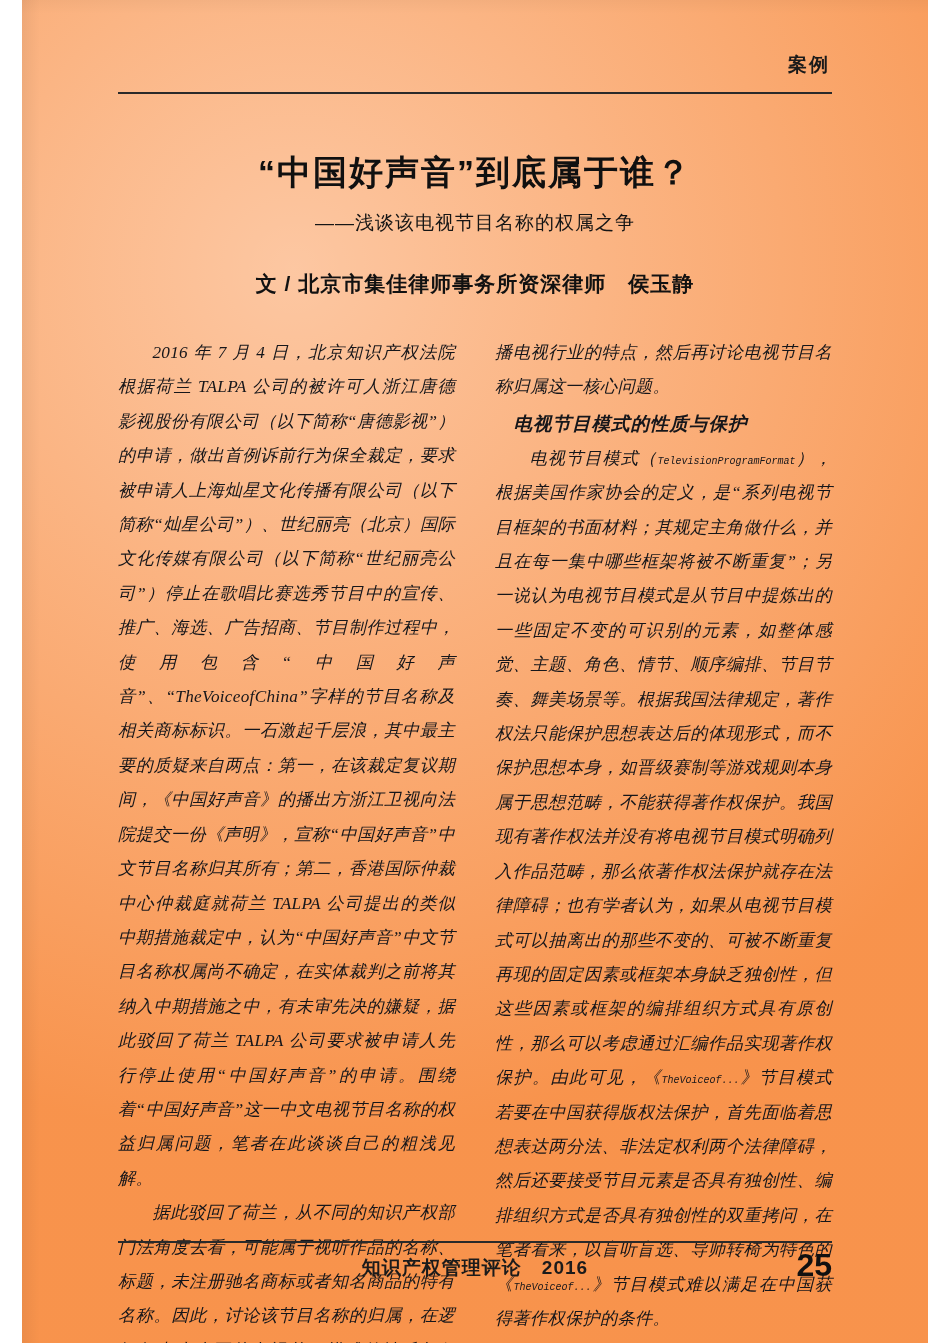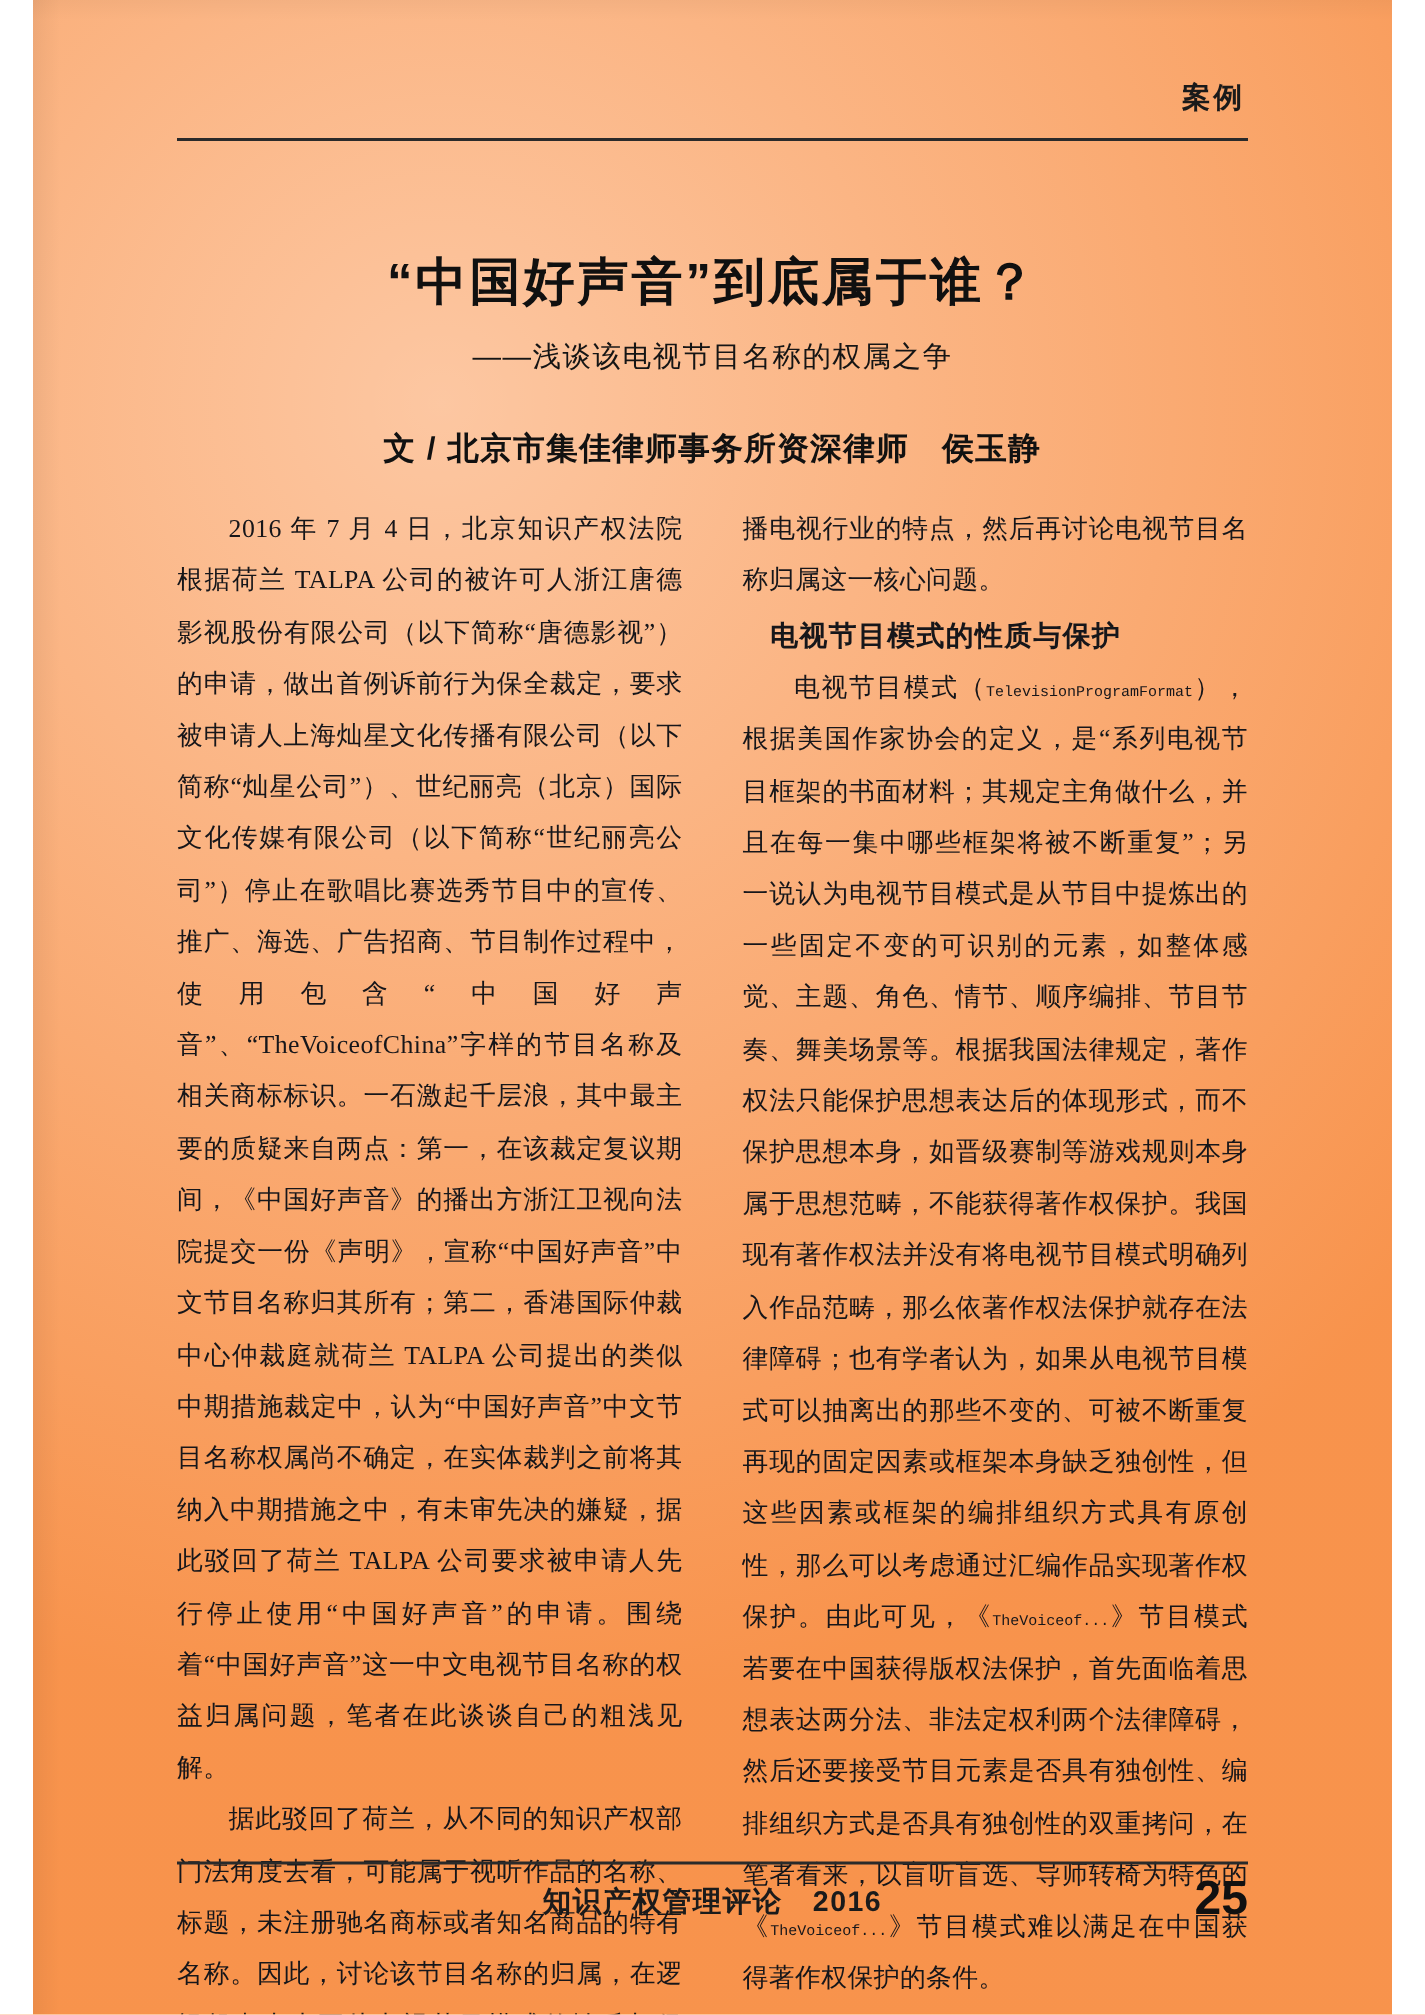--- a/index.html
+++ b/index.html
@@ -65,7 +65,7 @@
     letter-spacing: 2px;
     font-family: "Liberation Sans", sans-serif;
     color: #101010;
-    margin: 15px 0 14px 0;
+    margin: 0 0 14px 0;
   }
   .doc-subtitle {
     font-size: 19px;

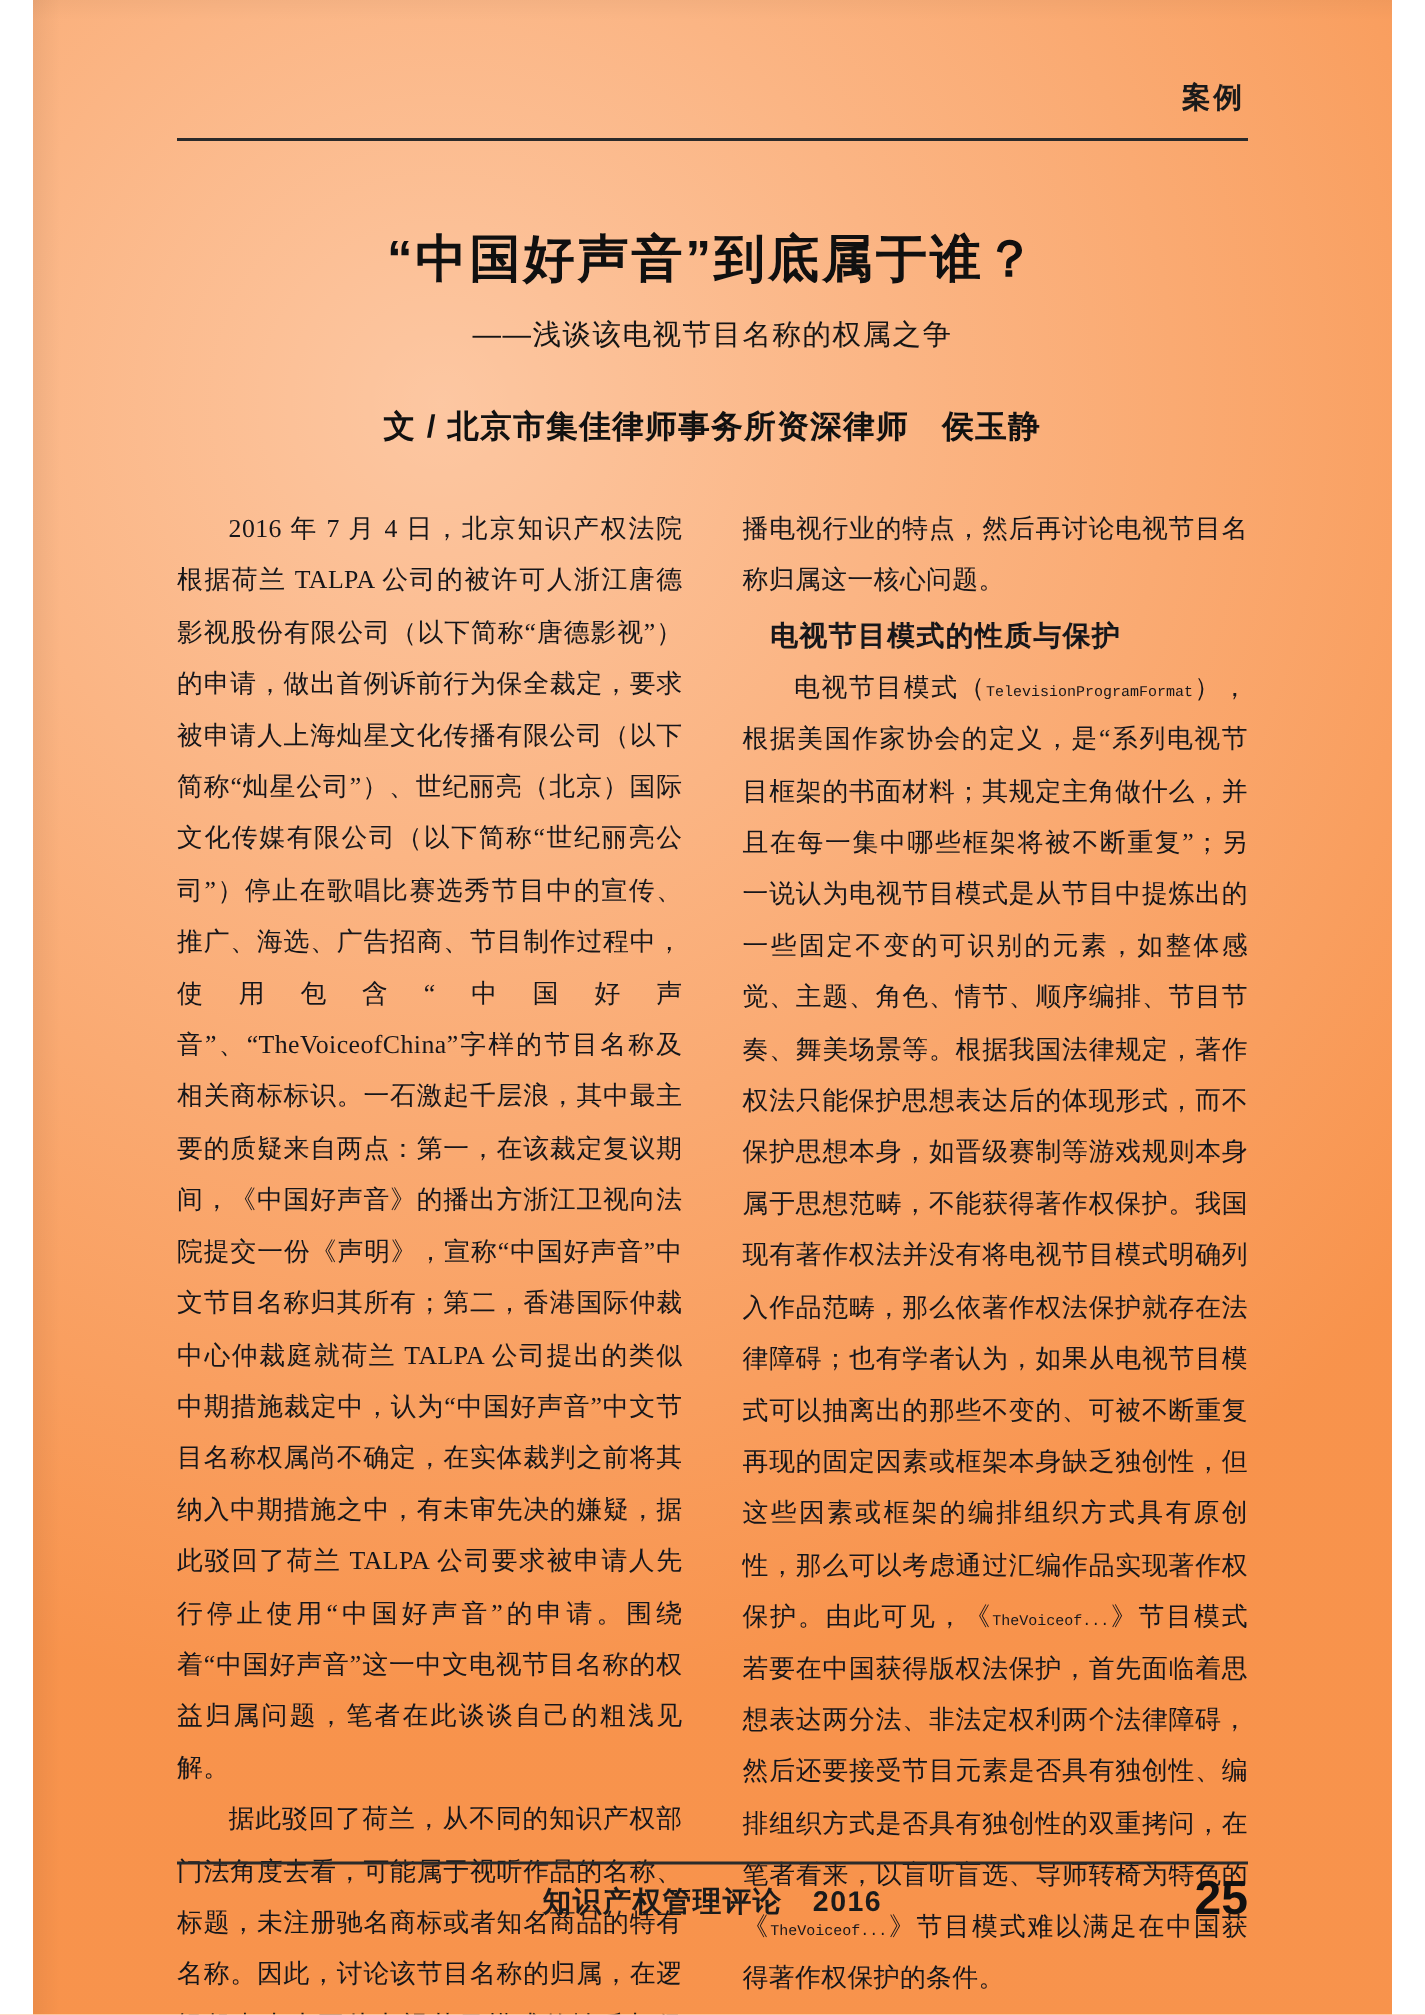--- a/index.html
+++ b/index.html
@@ -90,6 +90,7 @@
     bottom: 120px;
     display: flex;
     gap: 40px;
+    font-style: italic;
   }
   .col {
     flex: 1 1 0;

